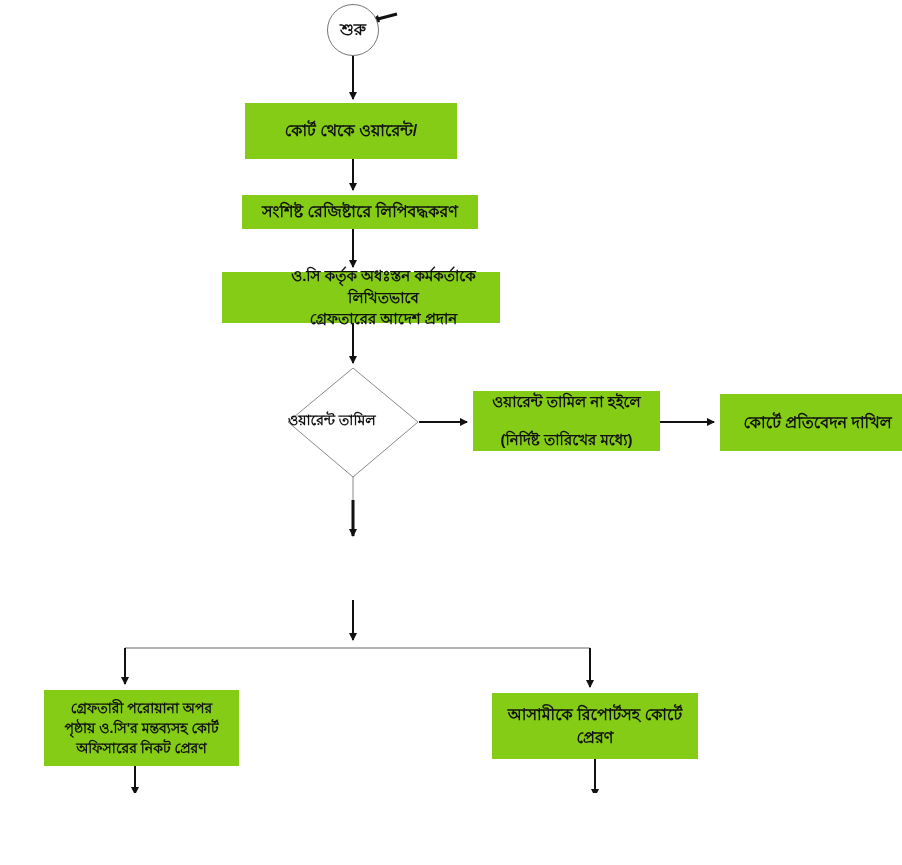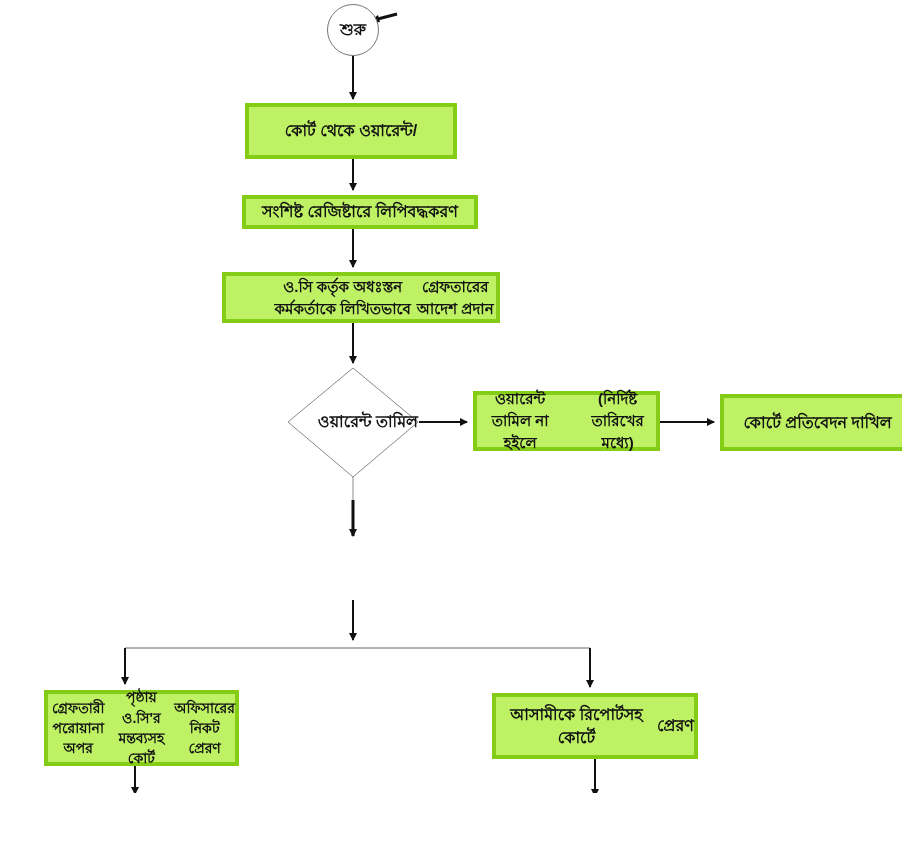--- a/index.html
+++ b/index.html
@@ -16,9 +16,9 @@
   .node{
     position:absolute;
     border:4px solid #84cc16;
-    background:#bef264;
+    background:#84cc16;
     display:flex;
-    flex-direction:row;
+    flex-direction:column;
     align-items:center;
     justify-content:center;
     text-align:center;

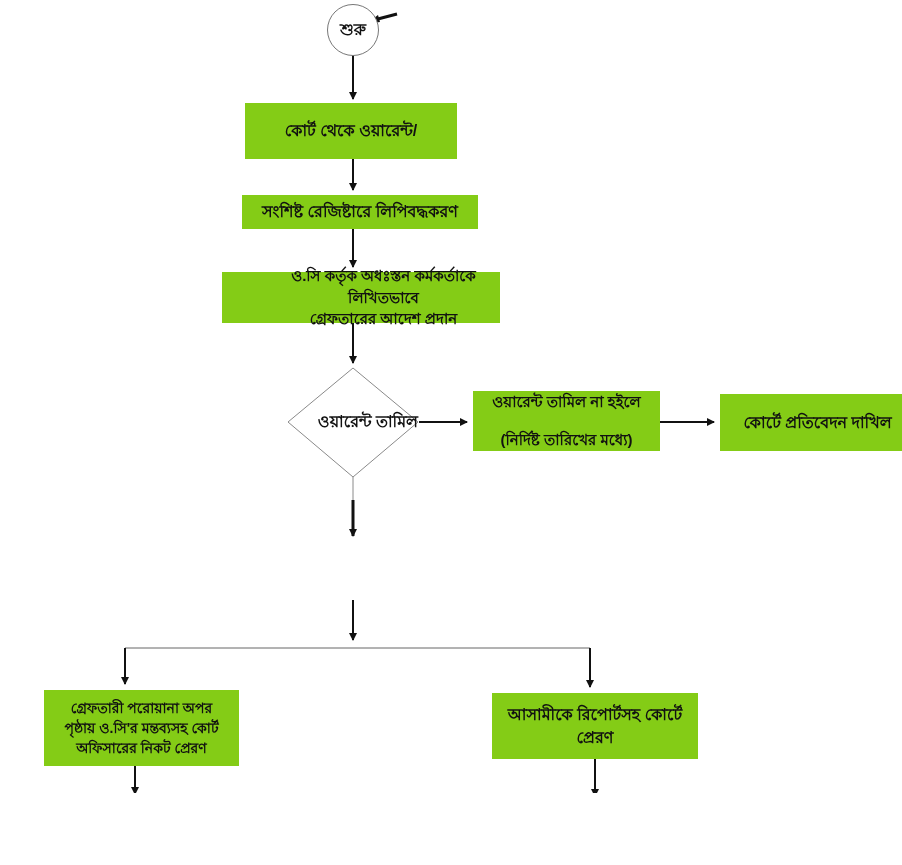--- a/index.html
+++ b/index.html
@@ -41,8 +41,8 @@
   }
   .diamond-label{
     position:absolute;
-    text-align:right;
-    font-size:16px;
+    text-align:left;
+    font-size:14px;
     font-weight:600;
     line-height:1.2;
   }

